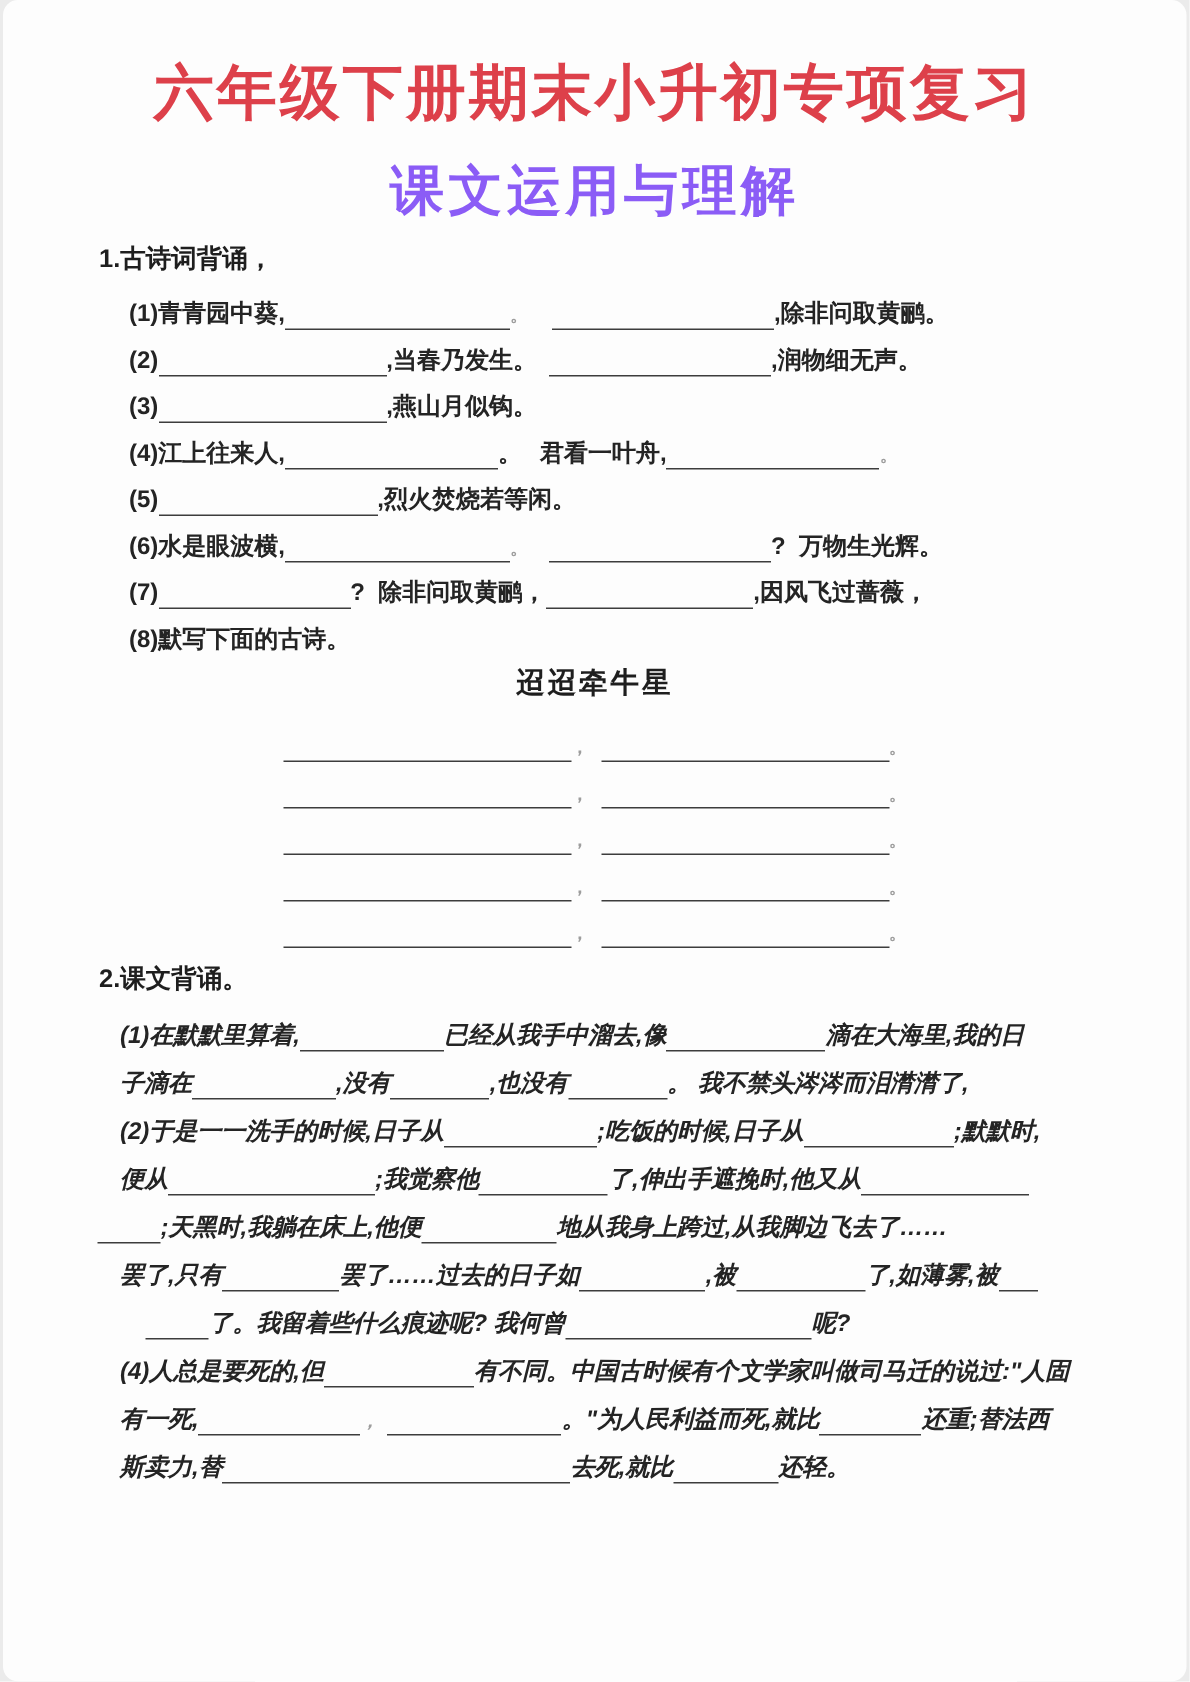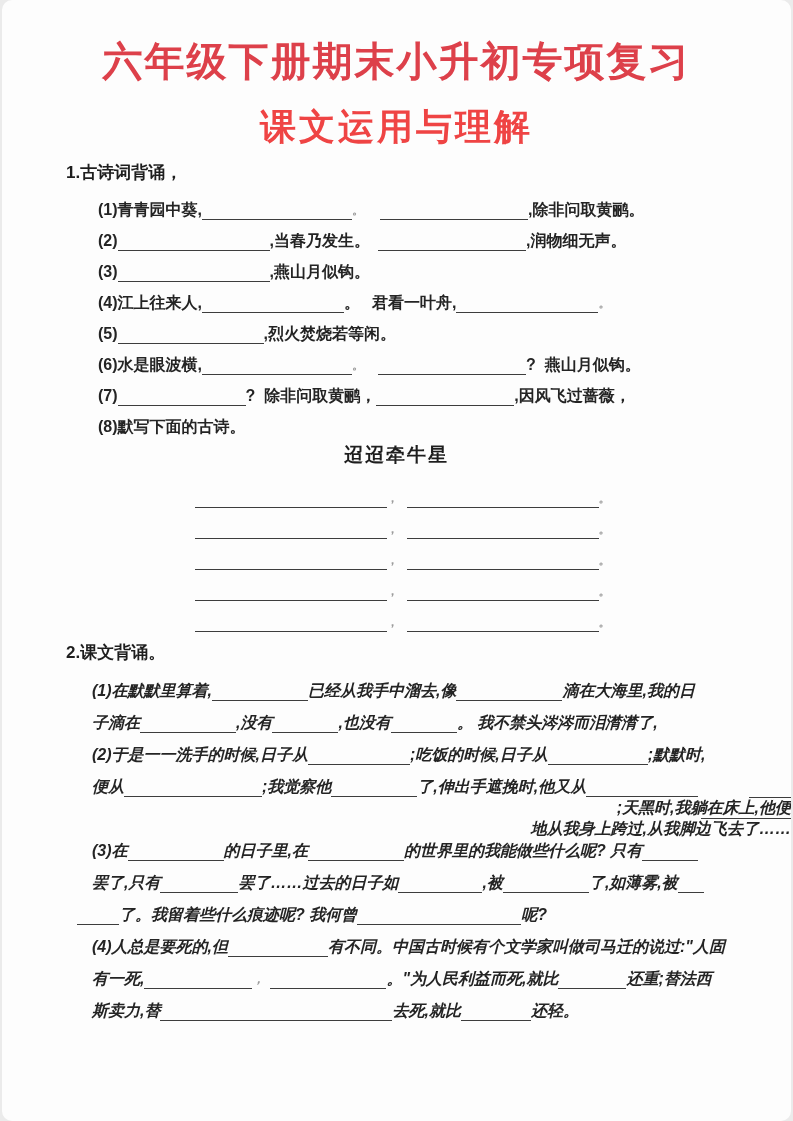--- a/index.html
+++ b/index.html
@@ -30,7 +30,7 @@
     text-align:center;
     font-size:36px;
     font-weight:700;
-    color:#ef4444;
+    color:#8b5cf6;
     letter-spacing:3px;
   }
   .s-head{

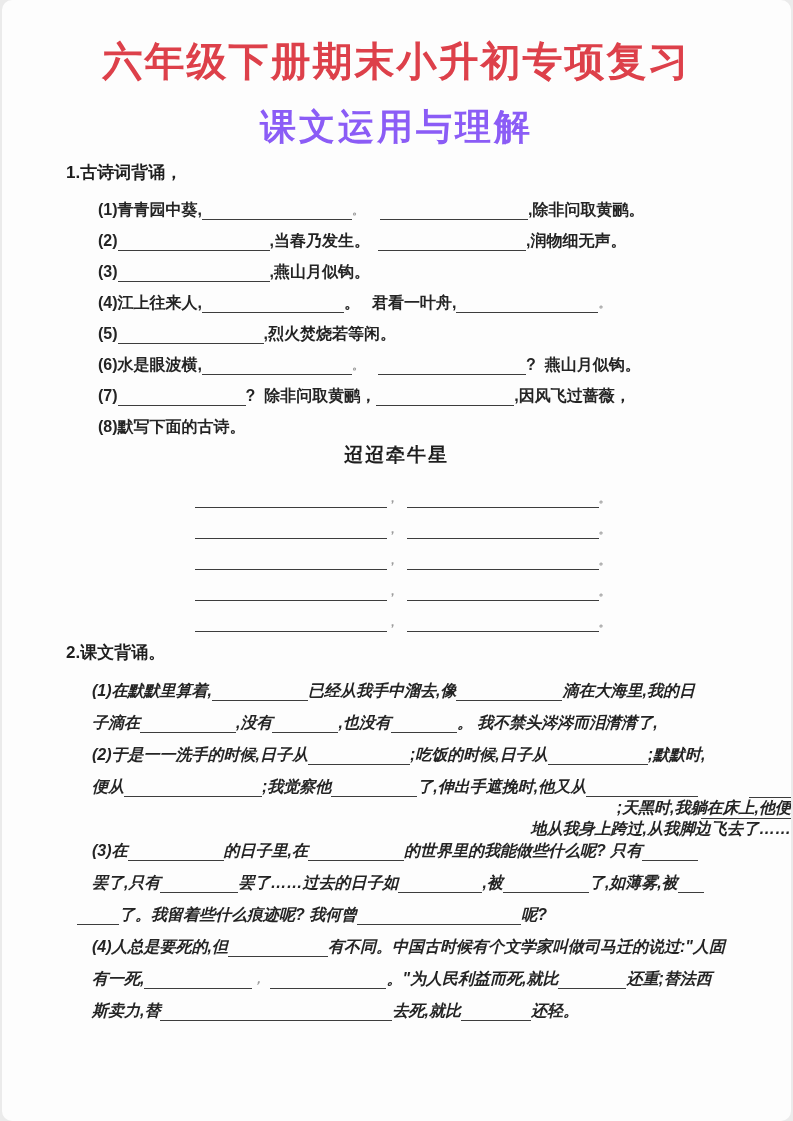--- a/index.html
+++ b/index.html
@@ -55,7 +55,6 @@
     font-weight:600;
     color:#242424;
     box-sizing:border-box;
-    margin-left:12px;
   }
   .line .txt{white-space:pre;line-height:20px;}
   .blank{

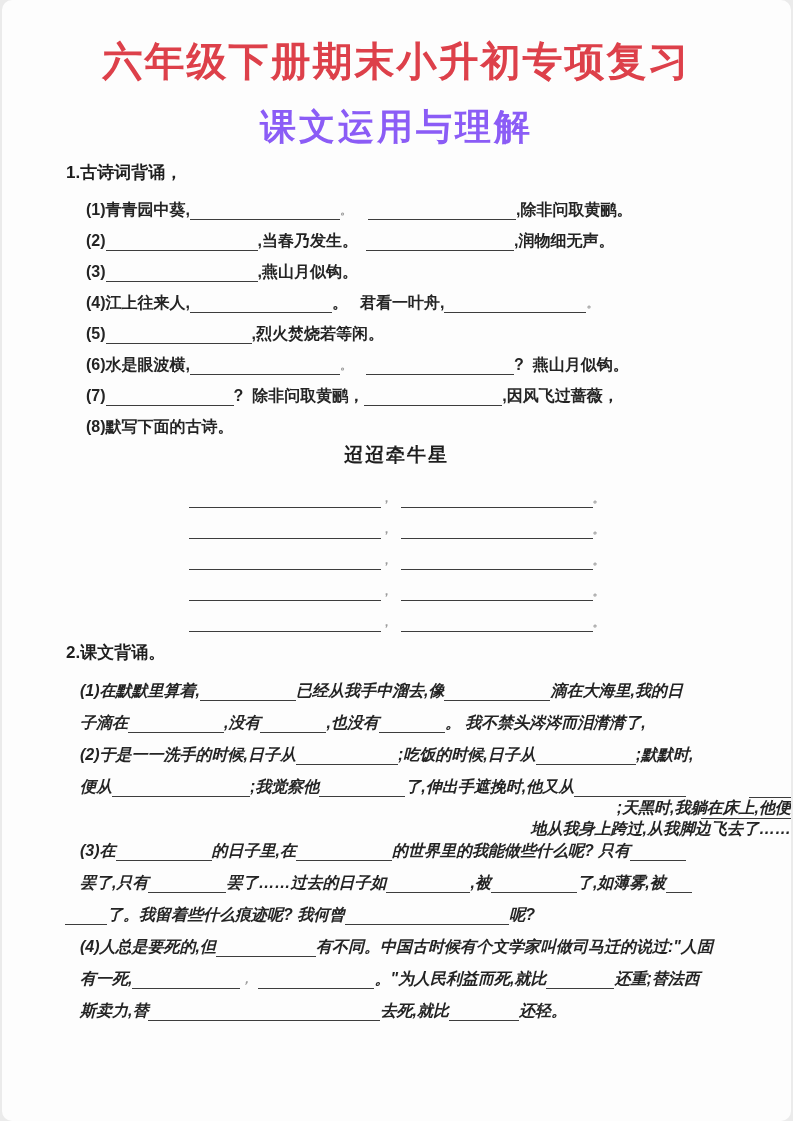--- a/index.html
+++ b/index.html
@@ -128,7 +128,7 @@
         <span class="txt faint">。</span>
         <span class="gap" style="width: 14px;"></span>
         <span class="blank" style="width: 148px;"></span>
-        <span class="txt">?  燕山月似钩。</span>
+        <span class="txt">?  万物生光辉。</span>
       </div>
       <div class="line">
         <span class="txt">(7)</span>

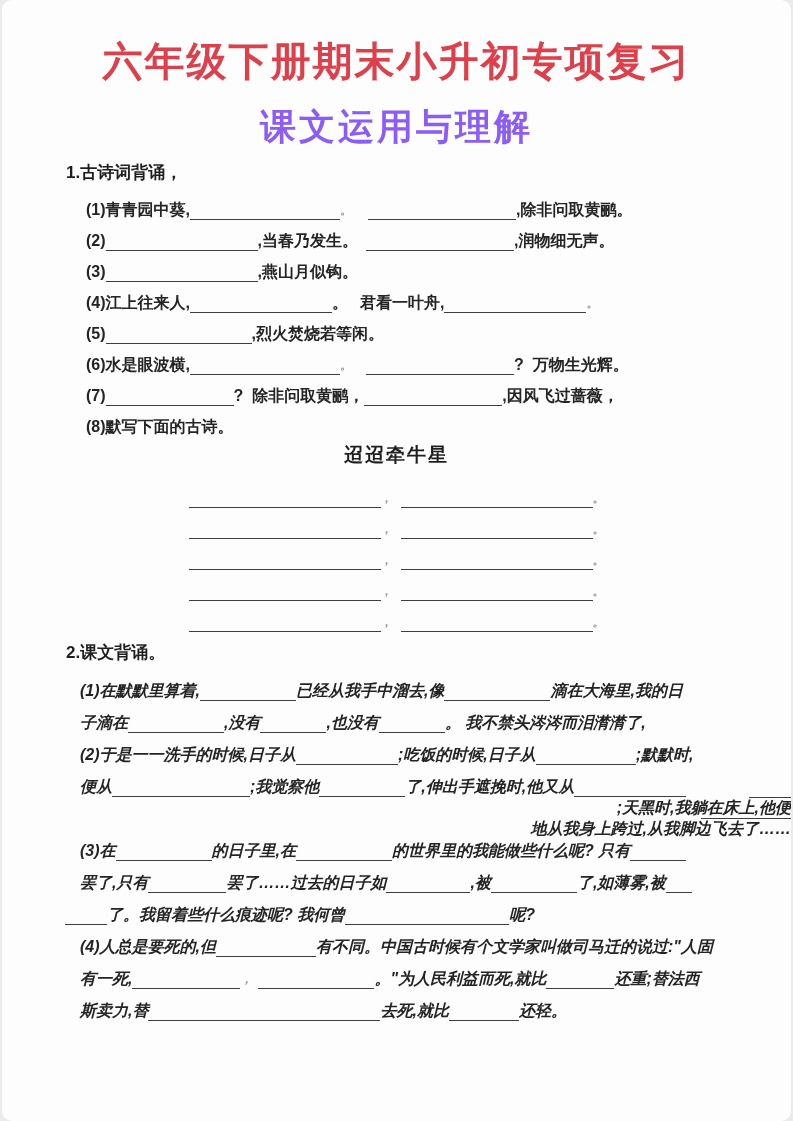--- a/index.html
+++ b/index.html
@@ -214,7 +214,7 @@
         <span class="txt">了,伸出手遮挽时,他又从</span>
         <span class="blank" style="width: 112px;"></span>
       </div>
-      <div class="line" style="padding-left: 63px; flex-direction: column;">
+      <div class="line" style="padding-left: 63px;">
         <span class="blank" style="width: 42px;"></span>
         <span class="txt">;天黑时,我躺在床上,他便</span>
         <span class="blank" style="width: 90px;"></span>

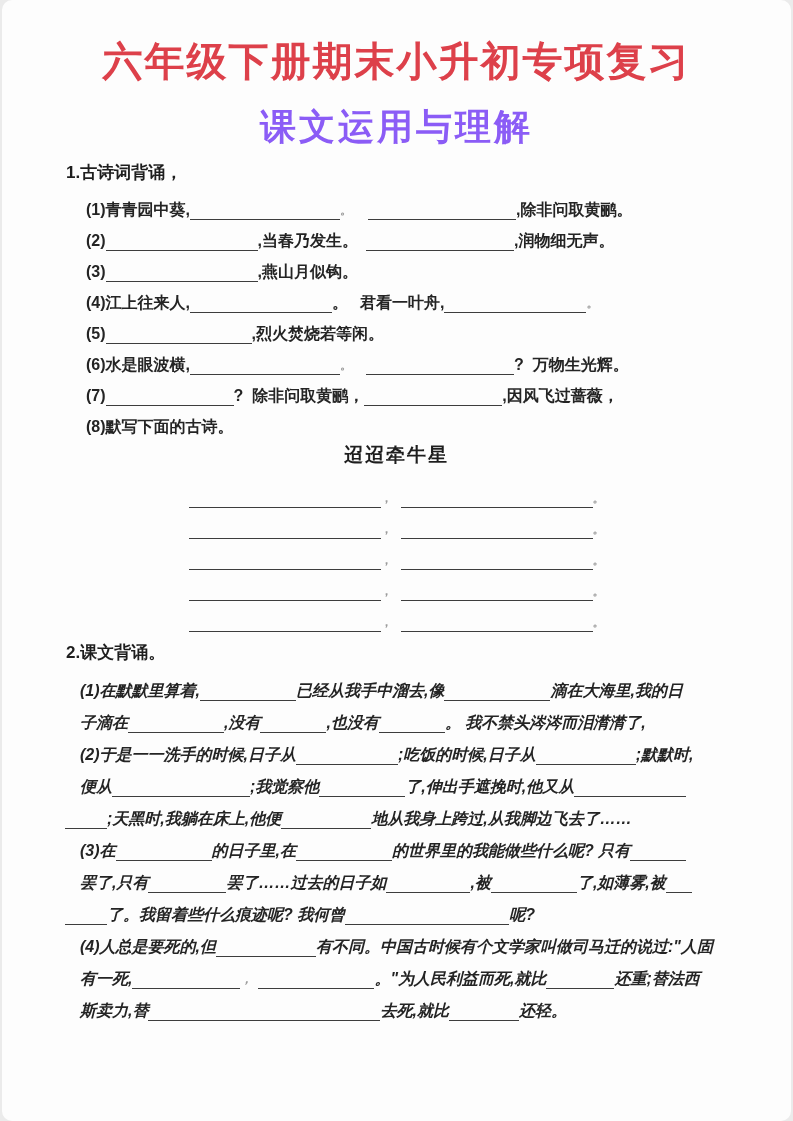--- a/index.html
+++ b/index.html
@@ -221,14 +221,6 @@
         <span class="txt">地从我身上跨过,从我脚边飞去了……</span>
       </div>
       <div class="line">
-        <span class="txt">(3)在</span>
-        <span class="blank" style="width: 96px;"></span>
-        <span class="txt">的日子里,在</span>
-        <span class="blank" style="width: 96px;"></span>
-        <span class="txt">的世界里的我能做些什么呢? 只有</span>
-        <span class="blank" style="width: 56px;"></span>
-      </div>
-      <div class="line">
         <span class="txt">罢了,只有</span>
         <span class="blank" style="width: 78px;"></span>
         <span class="txt">罢了……过去的日子如</span>

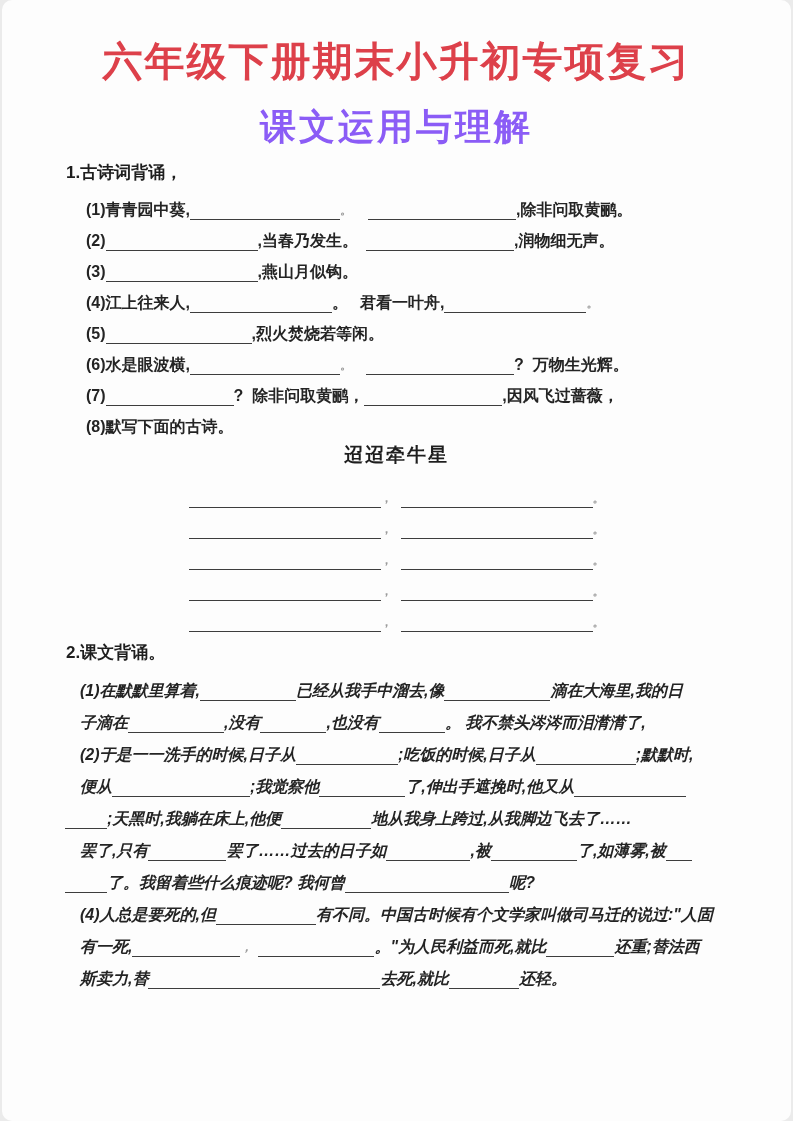--- a/index.html
+++ b/index.html
@@ -230,7 +230,7 @@
         <span class="txt">了,如薄雾,被</span>
         <span class="blank" style="width: 26px;"></span>
       </div>
-      <div class="line" style="padding-left: 63px;">
+      <div class="line" style="padding-left: 95px;">
         <span class="blank" style="width: 42px;"></span>
         <span class="txt">了。我留着些什么痕迹呢? 我何曾</span>
         <span class="blank" style="width: 164px;"></span>

